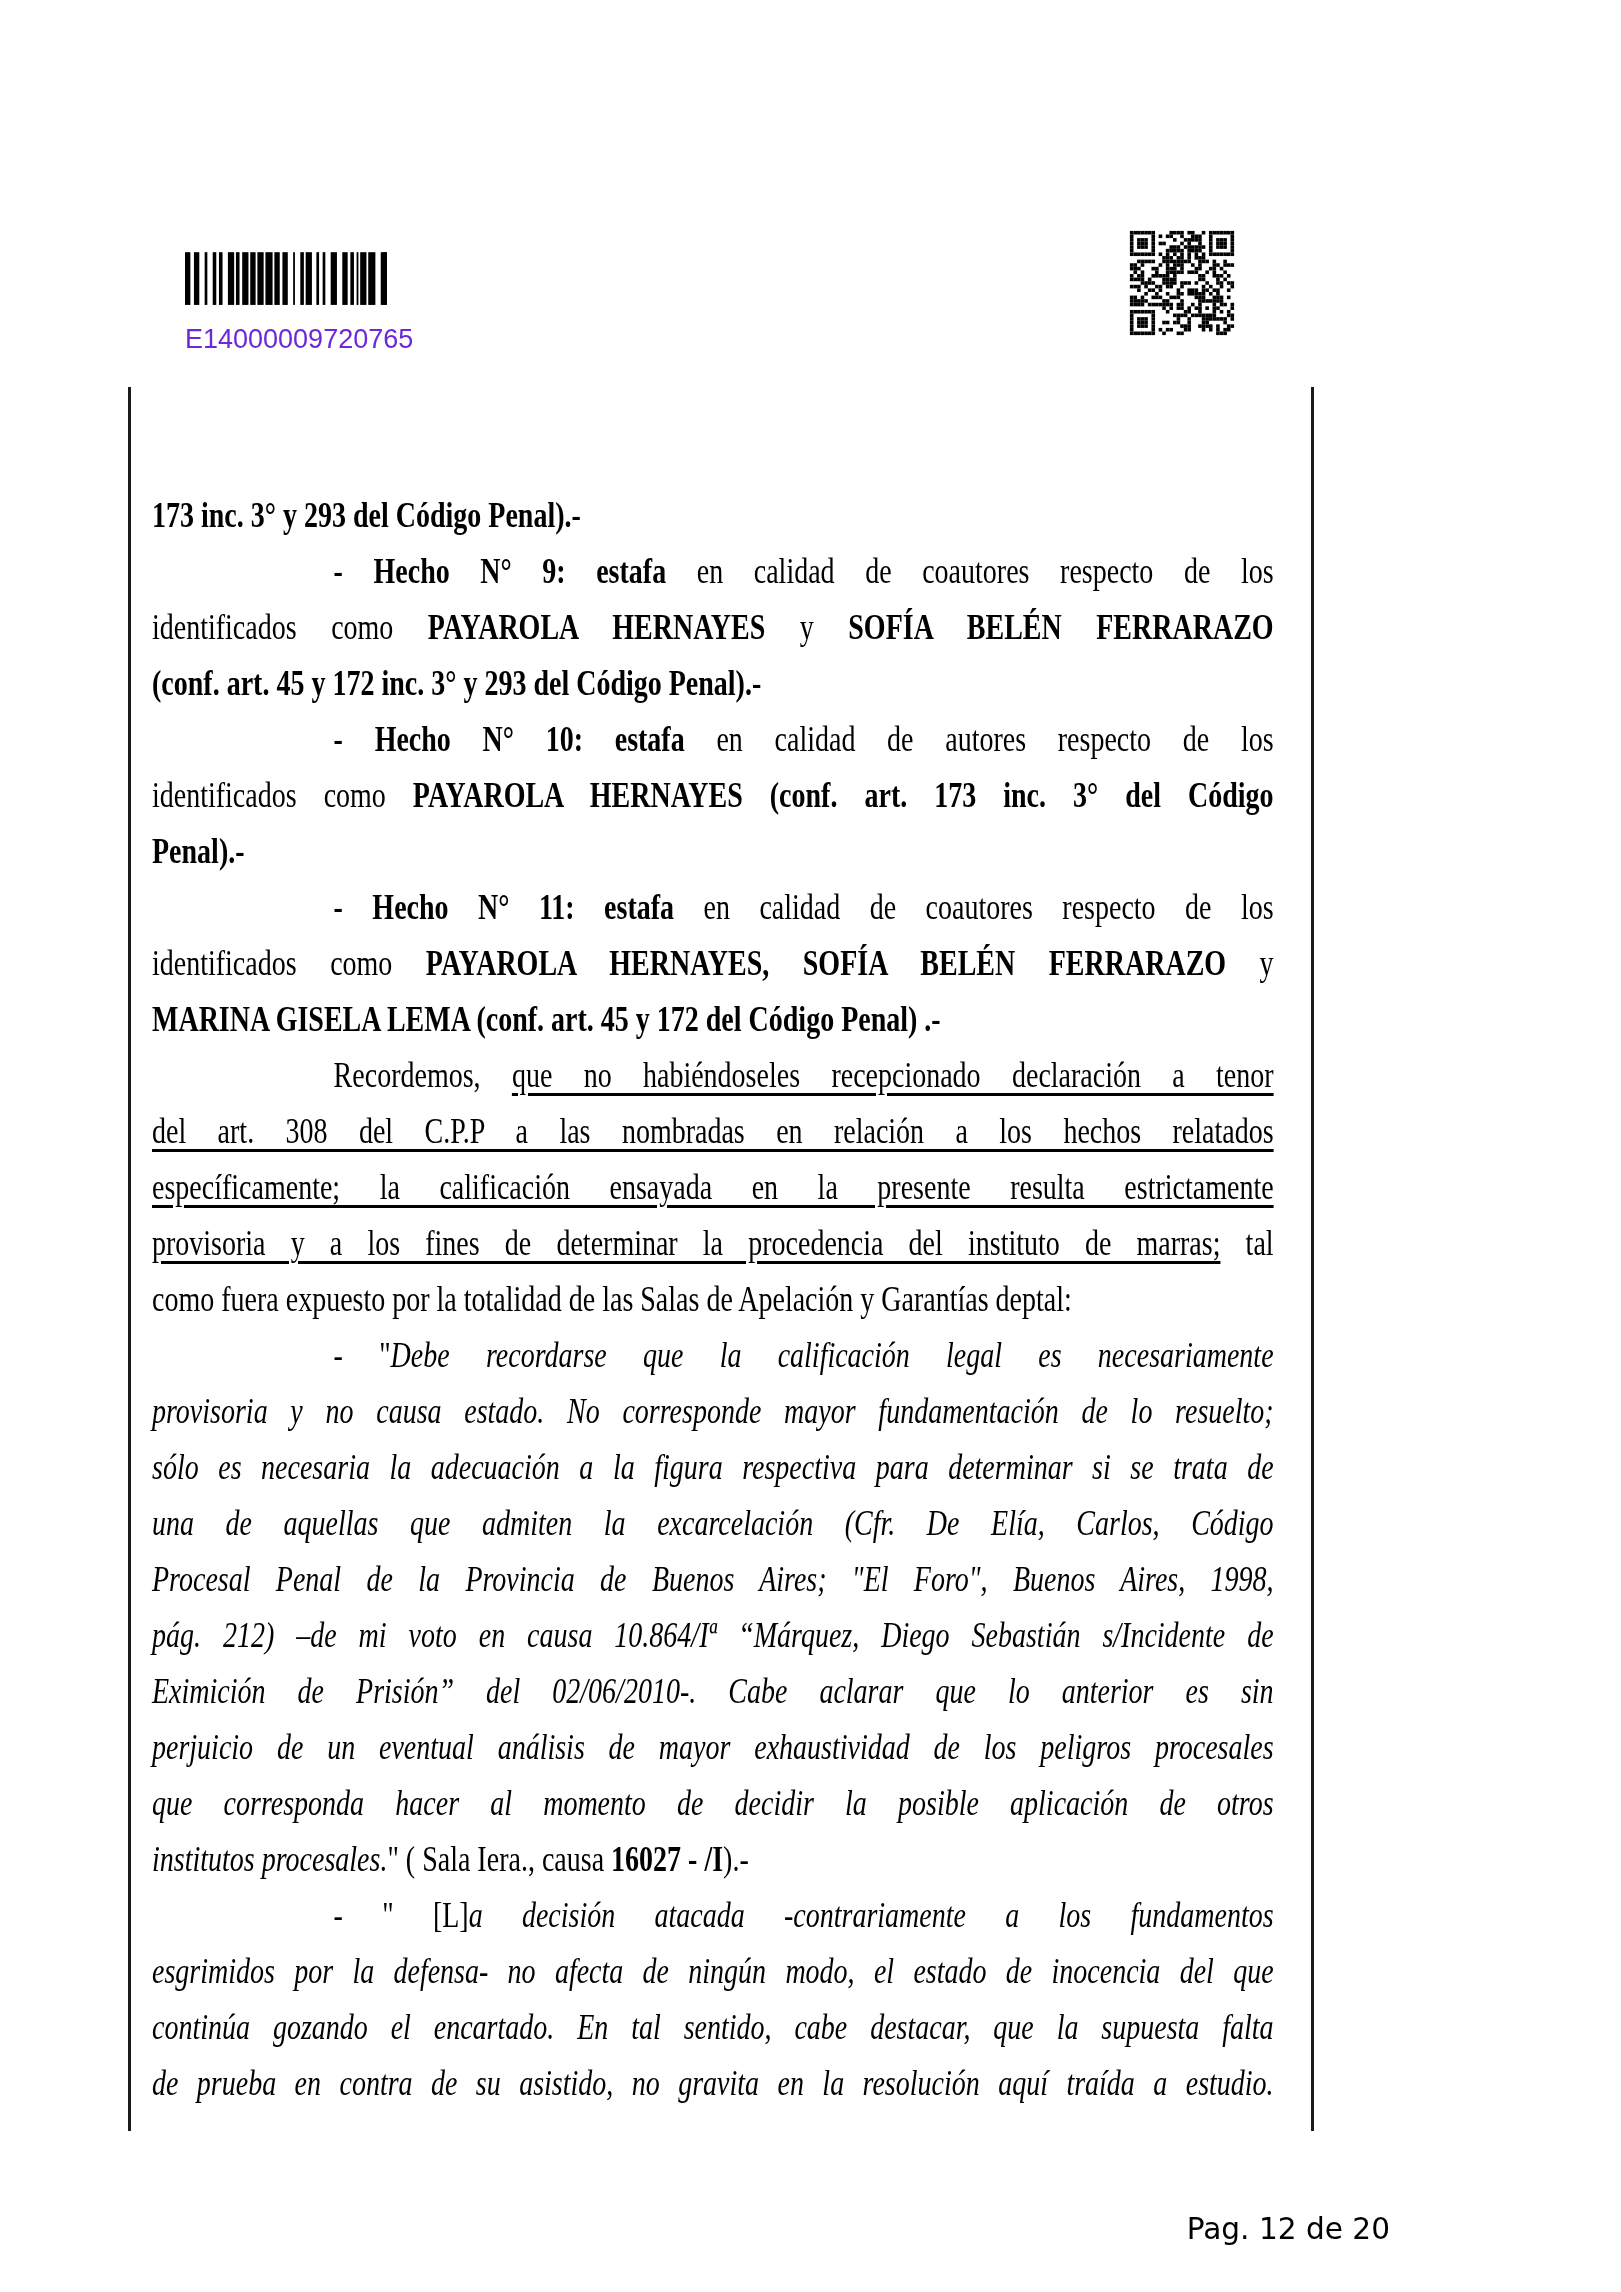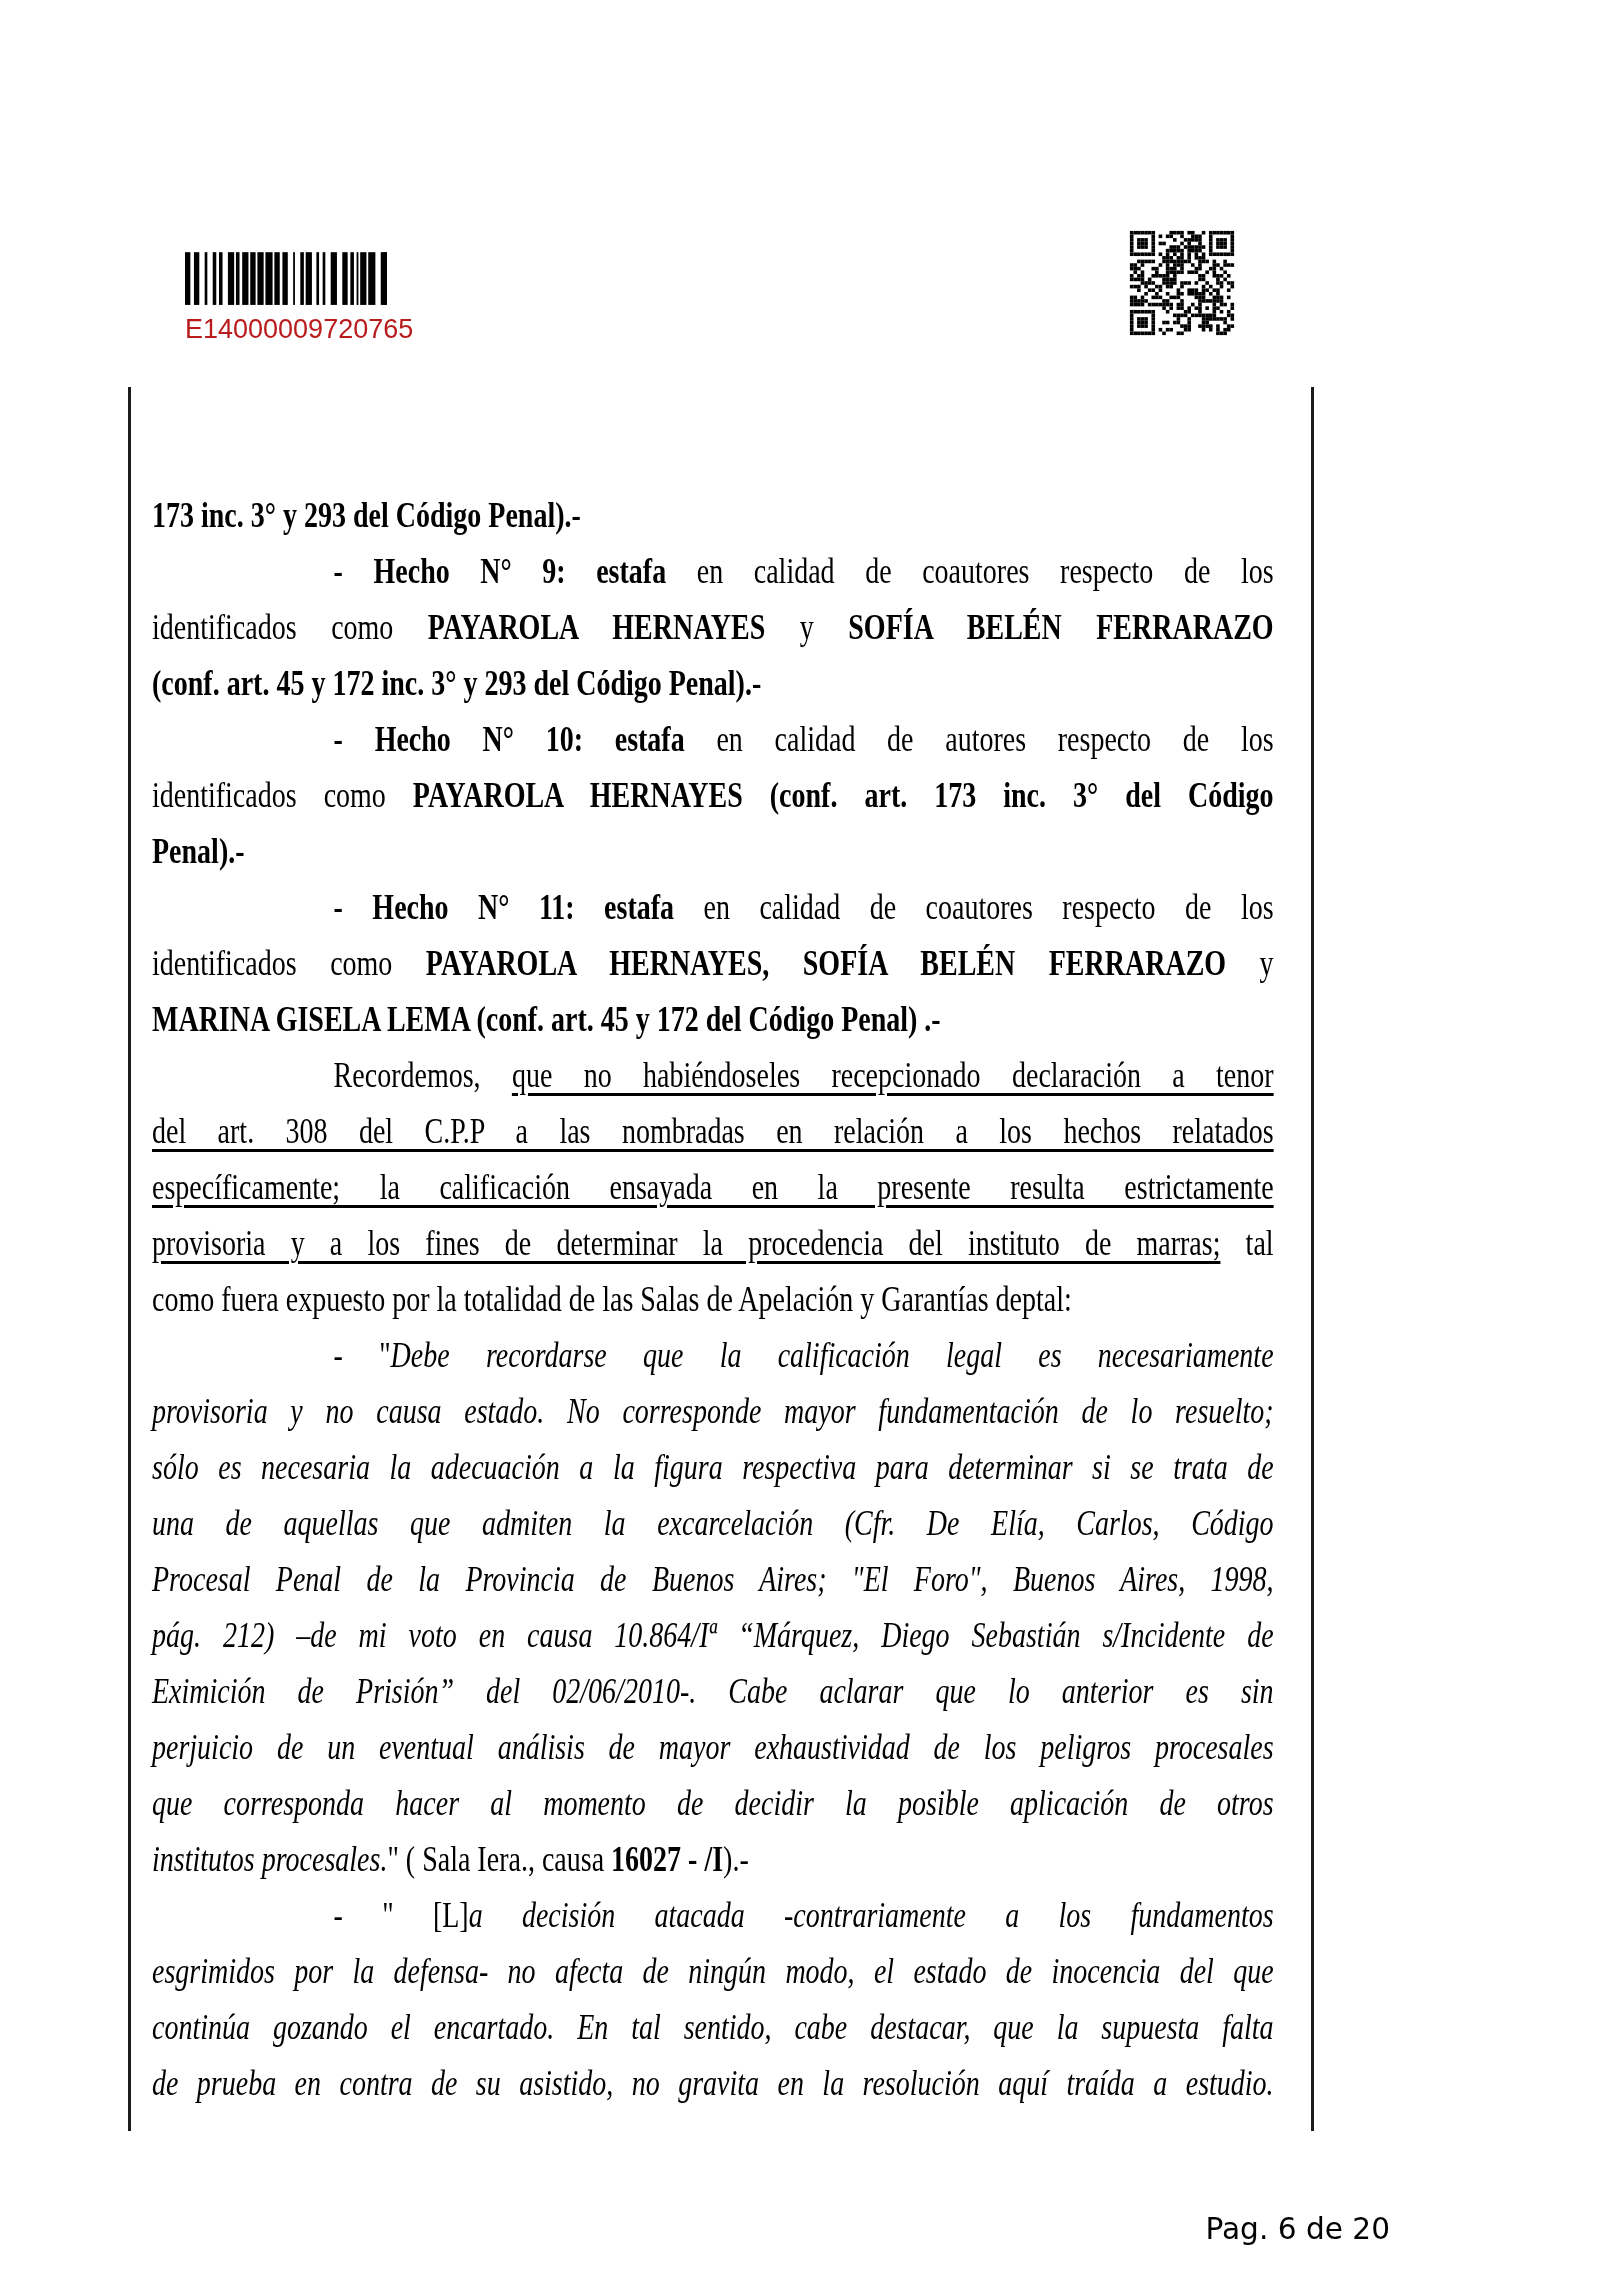--- a/index.html
+++ b/index.html
@@ -16,7 +16,7 @@
   .barcode-svg{display:block;}
   .barcode-label{
     font-family:"Liberation Sans", sans-serif;
-    font-size:27px;line-height:29px;color:#b91c1c;margin-top:9px;
+    font-size:27px;line-height:29px;color:#6d28d9;margin-top:19px;
     white-space:nowrap;
   }
   .qr-wrap{position:absolute;left:1129px;top:230px;width:106px;height:106px;}

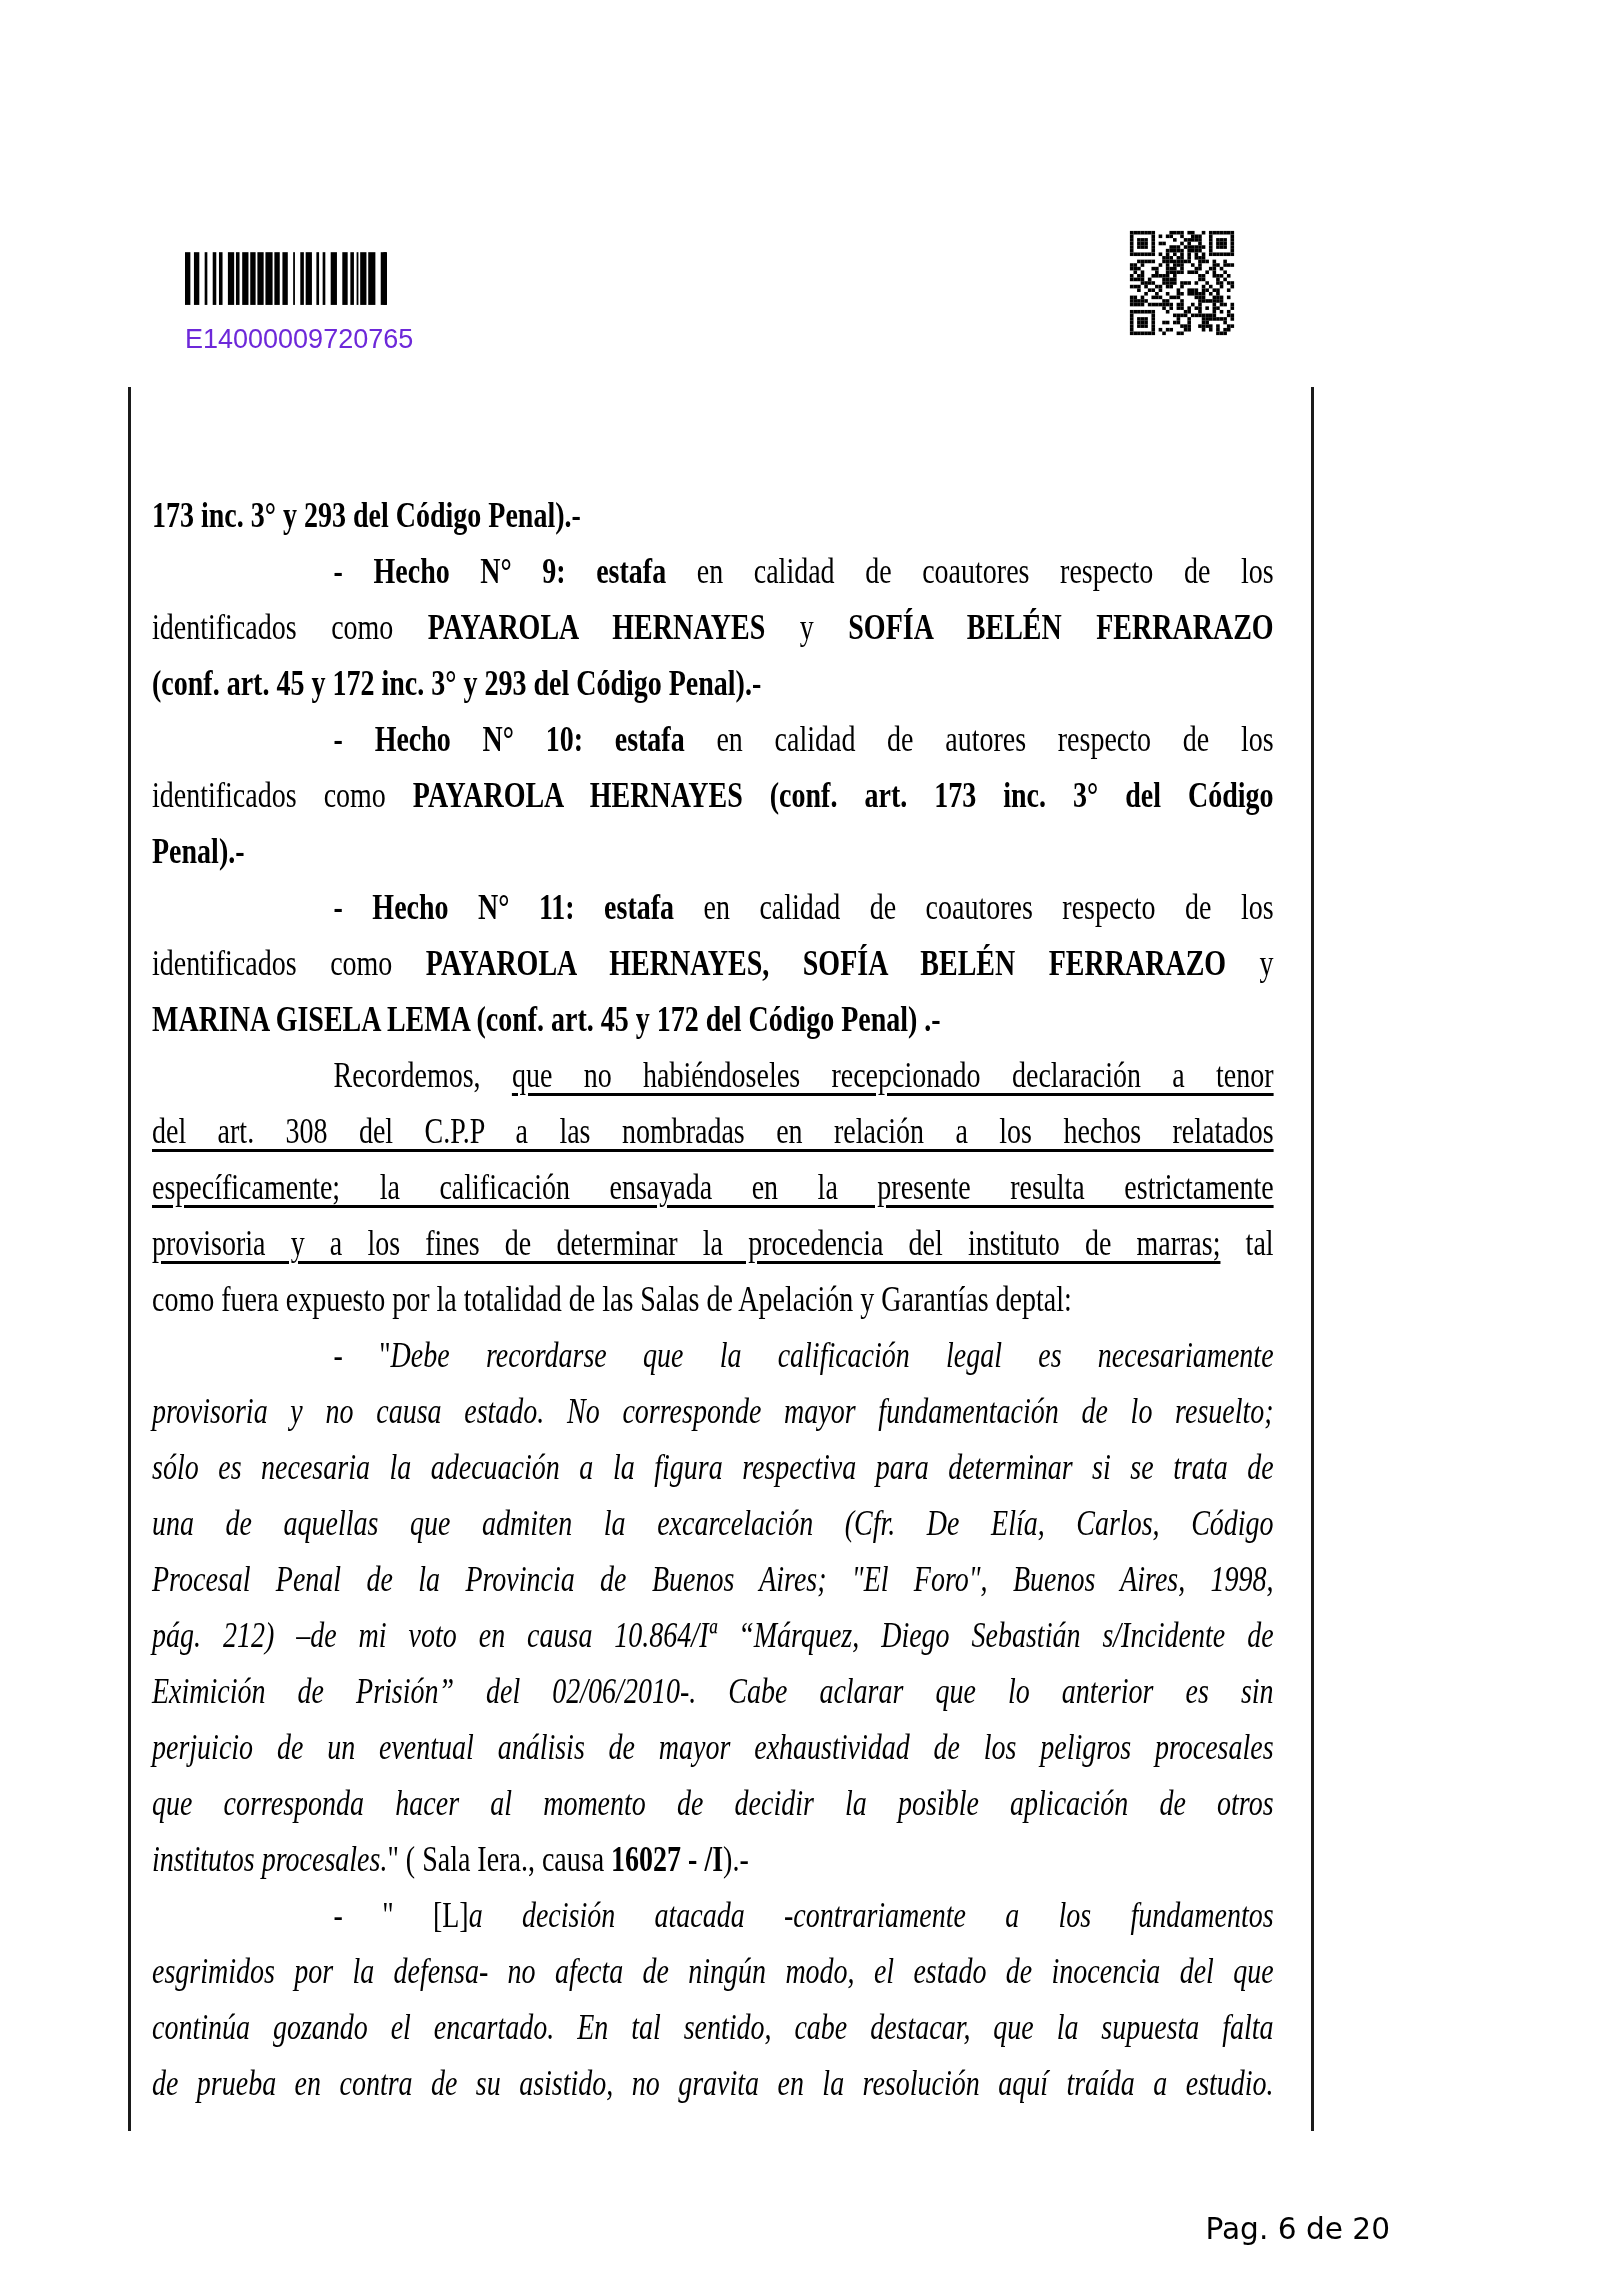--- a/index.html
+++ b/index.html
@@ -555,7 +555,7 @@
       <div class="line jst"><span class="si">de prueba en contra de su asistido, no gravita en la resolución aquí traída a estudio.</span></div>
     </div>
 
-  <div class="page-indicator">Pag. 6 de 20</div>
+  <div class="page-indicator">Pag. 12 de 20</div>
 
 </div>
 

